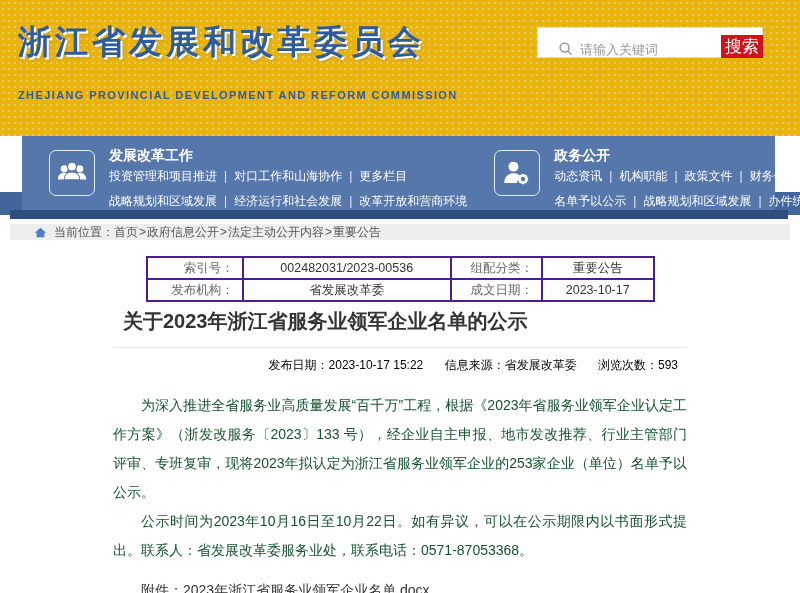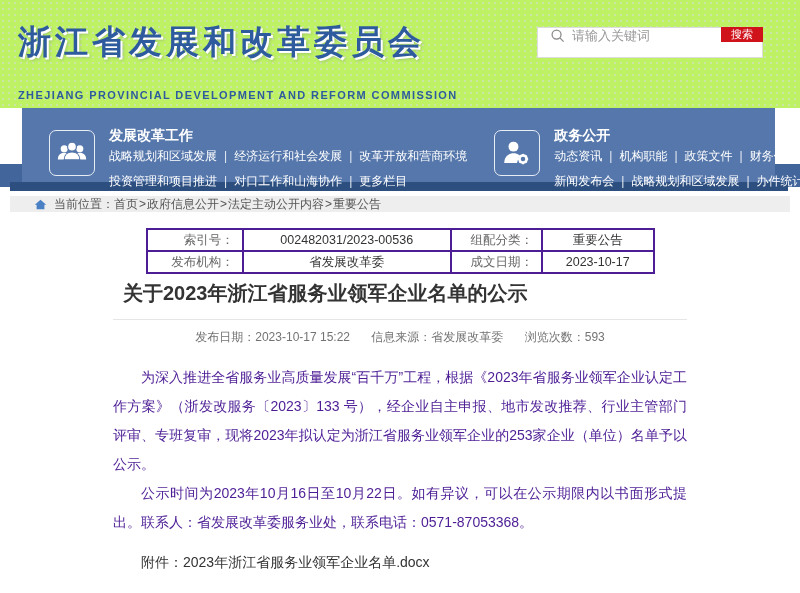--- a/index.html
+++ b/index.html
@@ -11,7 +11,7 @@
   }
 
   
-  .header { position:relative; height:108px; background:#bef264; }
+  .header { position:relative; height:136px; background:#eab308; }
   .header::before {
     content:""; position:absolute; inset:0;
     background-image:radial-gradient(circle,#d8dce3 1px,transparent 1.3px);

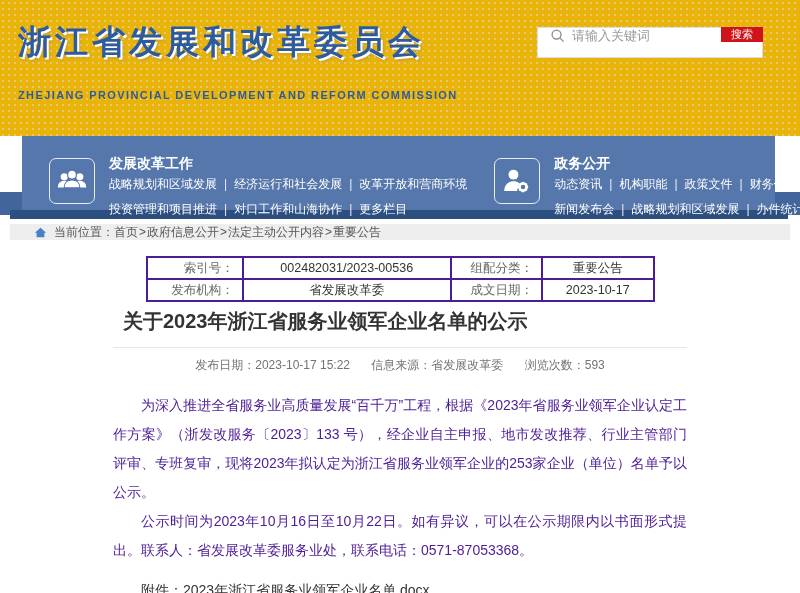--- a/index.html
+++ b/index.html
@@ -29,7 +29,7 @@
   }
   .search-box {
     position:absolute; right:37px; top:27px; width:226px; height:31px;
-    display:flex; align-items:flex-start; background:#fff; border:1px solid #dcdcdc;
+    display:flex; align-items:flex-end; background:#fff; border:1px solid #dcdcdc;padding-left:8px;
   }
   .search-box .mag { flex:0 0 28px; display:flex; align-items:center; justify-content:flex-end; }
   .search-box input {

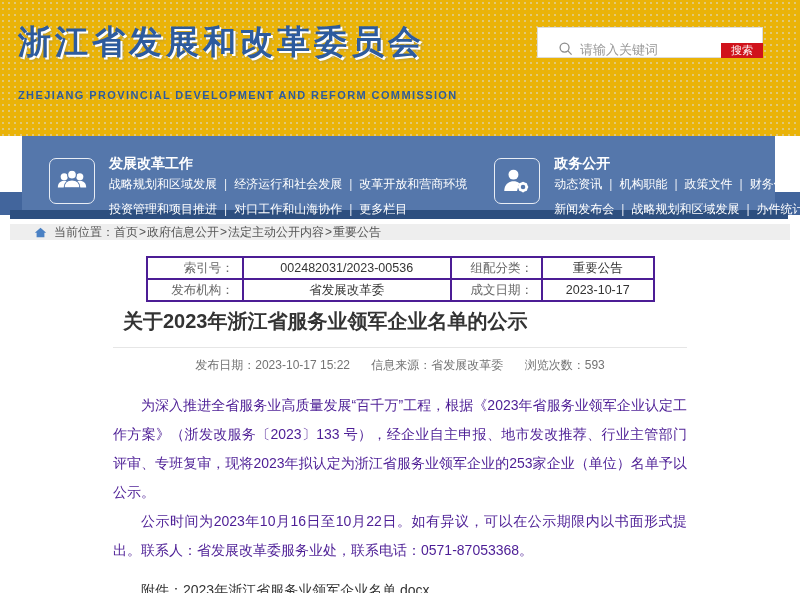--- a/index.html
+++ b/index.html
@@ -38,7 +38,7 @@
   }
   .search-box input::placeholder { color:#999; }
   .search-btn {
-    flex:0 0 42px; border:none; background:#d0121b; color:#fff; font-size:11px;
+    flex:0 0 42px; border:none; background:#d0121b; color:#fff; font-size:17px;
     cursor:pointer; font-family:inherit; margin:-1px -1px -1px 0;
   }
 

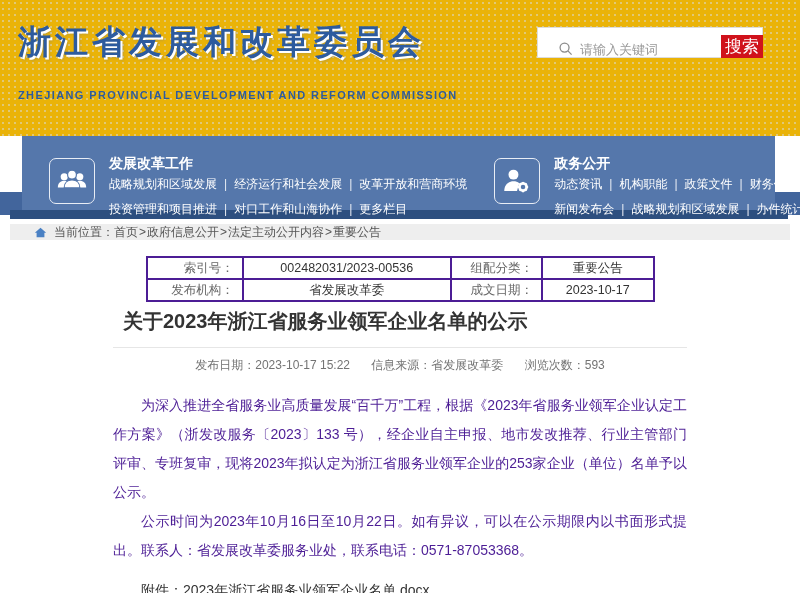--- a/index.html
+++ b/index.html
@@ -48,7 +48,7 @@
   .ledge { position:absolute; top:74px; left:10px; width:778px; height:9px; background:#2d4f7f; }
   .panel {
     position:absolute; top:0; left:22px; width:753px; height:74px;
-    background:#5577ab; display:flex; padding-top:17px;
+    background:#5577ab; display:flex; padding-top:9px;
   }
   .panel-section { display:flex; }
   .panel-section.left { flex:0 0 375px; }

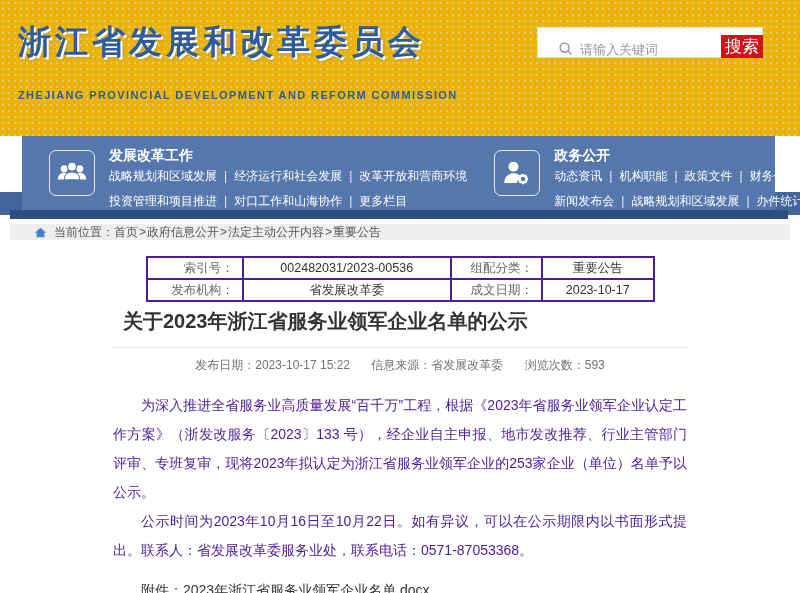--- a/index.html
+++ b/index.html
@@ -138,10 +138,10 @@
       <div class="panel-text">
         <div class="panel-title">发展改革工作</div>
         <div class="nav-row">
+          <span class="nav-link">投资管理和项目推进</span><span class="nav-sep">|</span><span class="nav-link">对口工作和山海协作</span><span class="nav-sep">|</span><span class="nav-link">更多栏目</span>
+        </div>
+        <div class="nav-row">
           <span class="nav-link">战略规划和区域发展</span><span class="nav-sep">|</span><span class="nav-link">经济运行和社会发展</span><span class="nav-sep">|</span><span class="nav-link">改革开放和营商环境</span>
-        </div>
-        <div class="nav-row">
-          <span class="nav-link">投资管理和项目推进</span><span class="nav-sep">|</span><span class="nav-link">对口工作和山海协作</span><span class="nav-sep">|</span><span class="nav-link">更多栏目</span>
         </div>
       </div>
     </div>

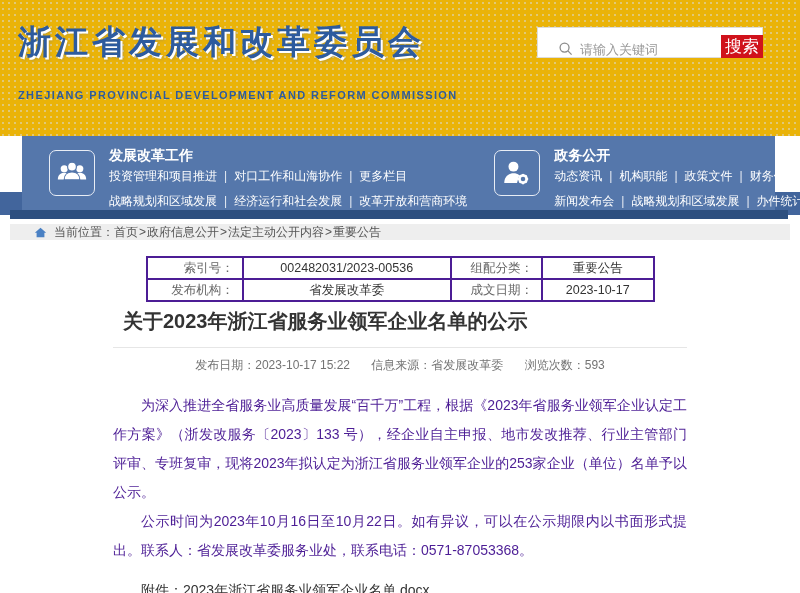--- a/index.html
+++ b/index.html
@@ -164,7 +164,7 @@
           <span class="nav-link">动态资讯</span><span class="nav-sep">|</span><span class="nav-link">机构职能</span><span class="nav-sep">|</span><span class="nav-link">政策文件</span><span class="nav-sep">|</span><span class="nav-link">财务信息</span><span class="nav-sep">|</span>
         </div>
         <div class="nav-row">
-          <span class="nav-link">新闻发布会</span><span class="nav-sep">|</span><span class="nav-link">战略规划和区域发展</span><span class="nav-sep">|</span><span class="nav-link">办件统计</span><span class="nav-sep">|</span>
+          <span class="nav-link">名单予以公示</span><span class="nav-sep">|</span><span class="nav-link">战略规划和区域发展</span><span class="nav-sep">|</span><span class="nav-link">办件统计</span><span class="nav-sep">|</span>
         </div>
       </div>
     </div>

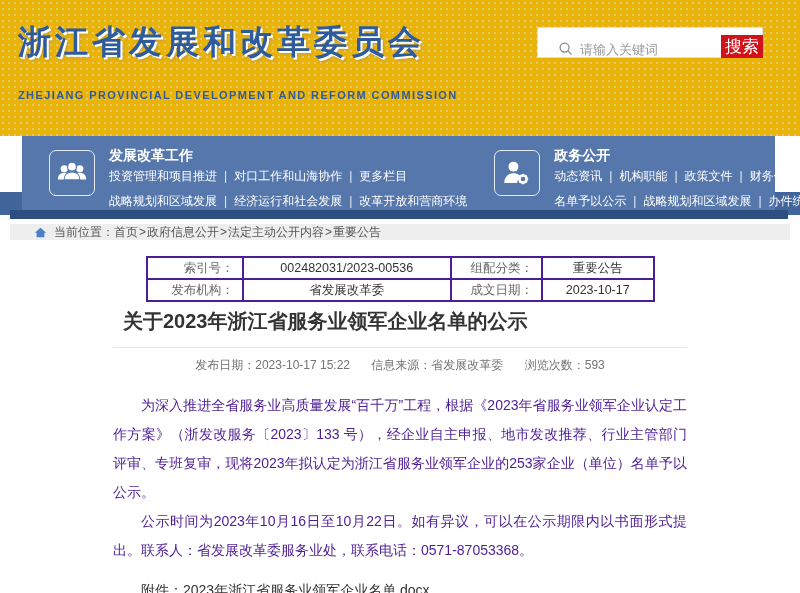--- a/index.html
+++ b/index.html
@@ -89,7 +89,7 @@
     color:#333; line-height:26px;
   }
   .divider { margin-top:13px; border-top:1px solid #e6e6e6; }
-  .meta { margin-top:9px; text-align:center; font-size:12px; color:#737373; }
+  .meta { margin-top:9px; text-align:right; font-size:12px; color:#000000; }
   .meta .seg { margin:0 9px; }
 
   .body-text { margin-top:17px; font-size:14px; color:#4c1d95; line-height:29px; text-align:justify; }

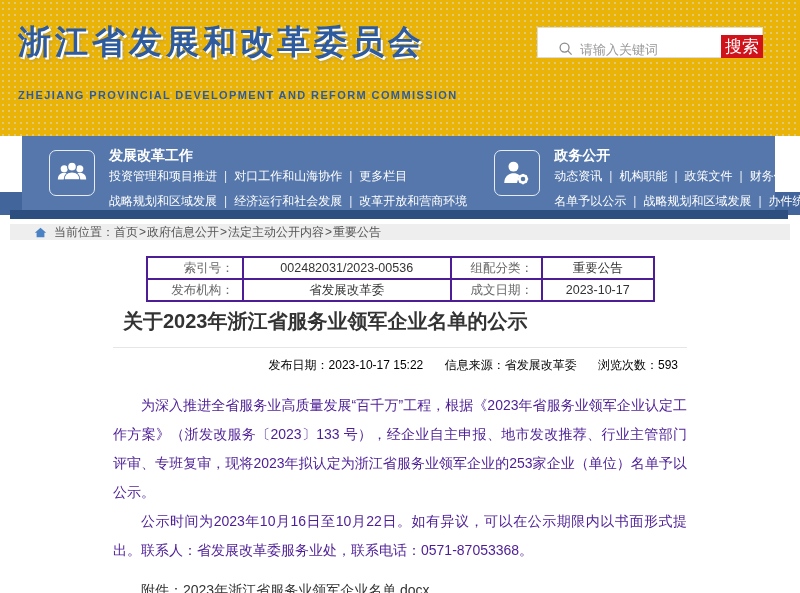--- a/index.html
+++ b/index.html
@@ -92,7 +92,7 @@
   .meta { margin-top:9px; text-align:right; font-size:12px; color:#000000; }
   .meta .seg { margin:0 9px; }
 
-  .body-text { margin-top:17px; font-size:14px; color:#4c1d95; line-height:29px; text-align:justify; }
+  .body-text { margin-top:17px; font-size:14px; color:#14532d; line-height:29px; text-align:justify; }
   .body-text p { text-indent:2em; }
   .attachment { margin-top:11px; font-size:14px; color:#333; line-height:29px; text-indent:2em; }
   .attachment .file { cursor:pointer; }

